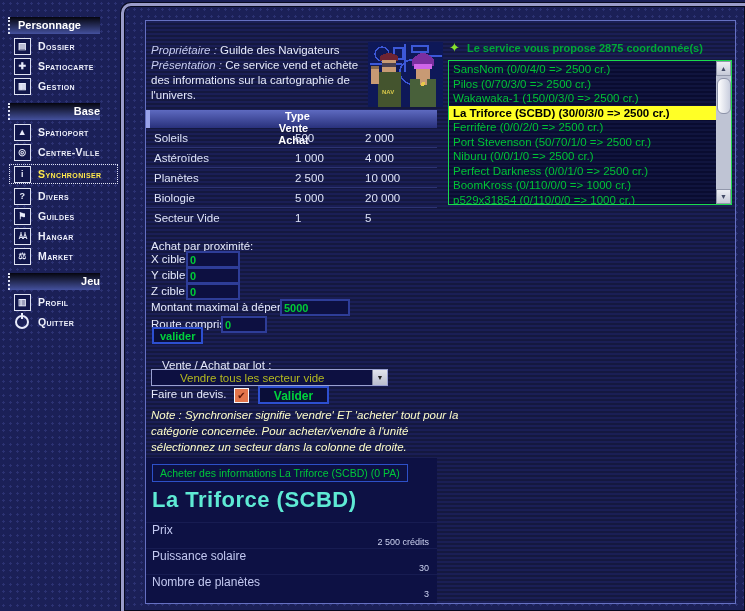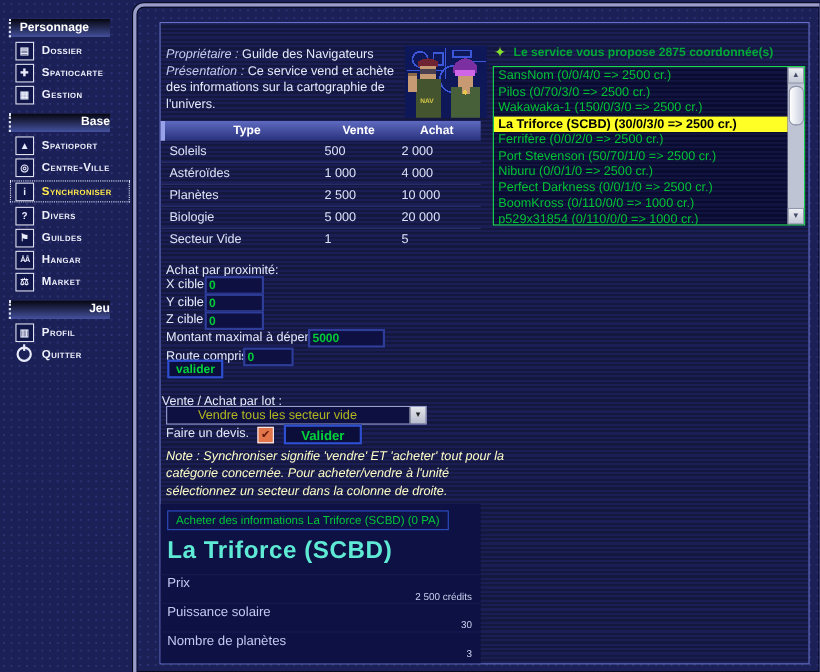--- a/index.html
+++ b/index.html
@@ -52,7 +52,7 @@
   
   .price-table{position:absolute;left:0;top:89px;width:291px;}
   .pt-head{height:18px;display:flex;align-items:center;background:linear-gradient(#5e6ac0,#29317c);
-    border-left:4px solid #98a2ea;font-weight:bold;font-size:11px;color:#ffffff;box-sizing:border-box;}
+    border-left:4px solid #98a2ea;font-weight:bold;font-size:11px;color:#ffffff;box-sizing:border-box;flex-direction:column;}
   .pt-head .c1{width:141px;text-align:center;}
   .pt-row{height:19px;display:flex;align-items:center;font-size:11.5px;color:#dde2f8;border-top:1px solid #2c3370;}
   .pt-row:first-child{border-top:none;}

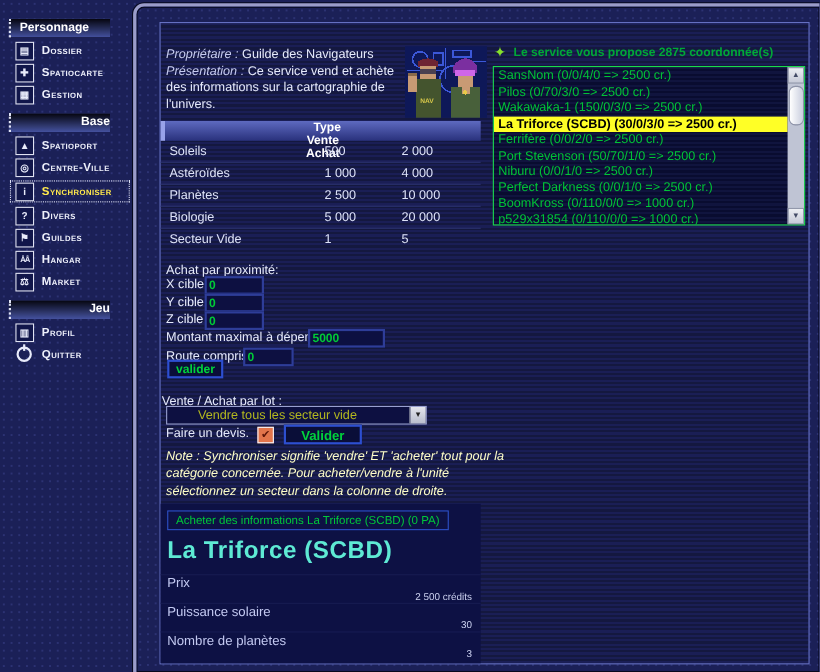--- a/index.html
+++ b/index.html
@@ -70,7 +70,7 @@
     font-family:"Liberation Sans",sans-serif;cursor:pointer;}
 
   
-  .batch-title{position:absolute;left:1px;top:338px;font-size:11.5px;}
+  .batch-title{position:absolute;left:16px;top:338px;font-size:11.5px;}
   .g-select{position:absolute;left:5px;top:348px;width:237px;height:17px;border:1px solid #99a0d0;
     background:#0d1041;display:flex;align-items:center;cursor:pointer;box-sizing:border-box;}
   .g-select .sel-text{flex:1;padding-left:4px;color:#b3b81f;font-size:11.5px;white-space:nowrap;overflow:hidden;margin-left:24px;}

